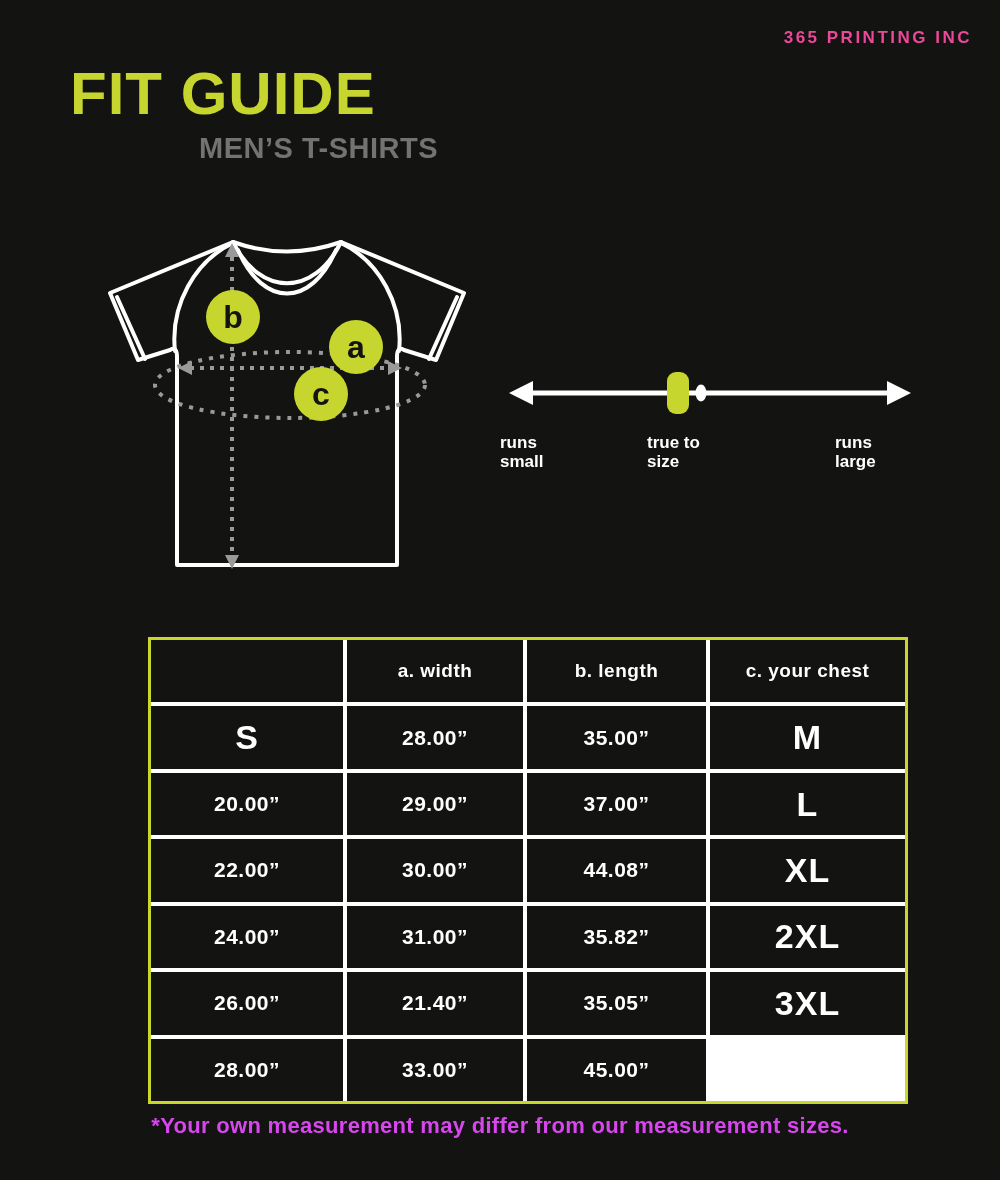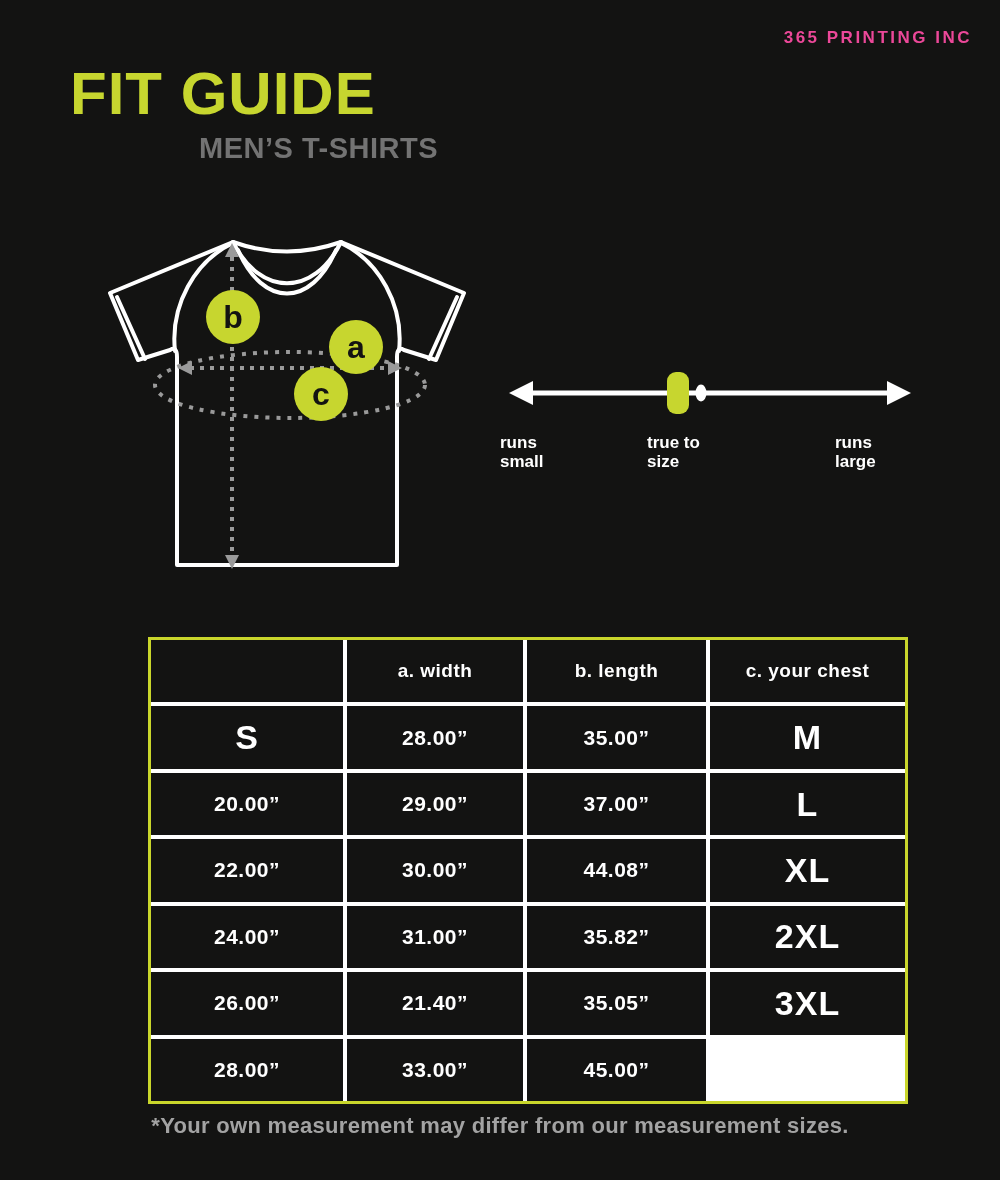--- a/index.html
+++ b/index.html
@@ -56,7 +56,7 @@
   .value-cell { font-size: 21px; font-weight: 700; letter-spacing: 0.5px; }
   .footnote {
     position: absolute; top: 1113px; left: 0; width: 1000px;
-    text-align: center; font-size: 22px; font-weight: 700; color: #a3a3a3;
+    text-align: center; font-size: 22px; font-weight: 700; color: #d946ef;
     letter-spacing: 0.3px;
   }
 </style>

